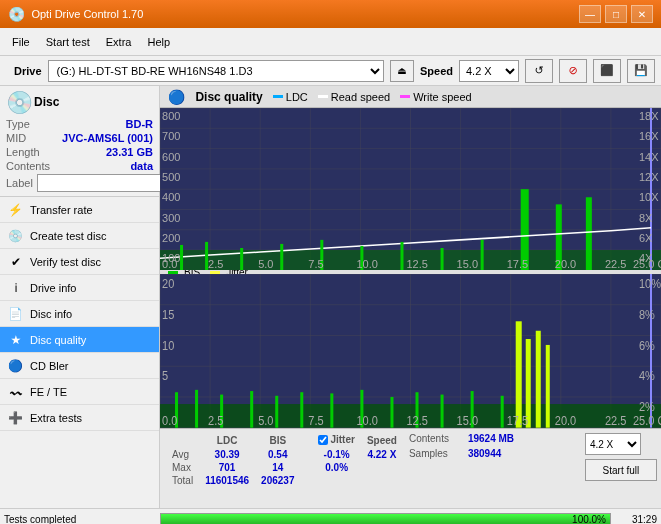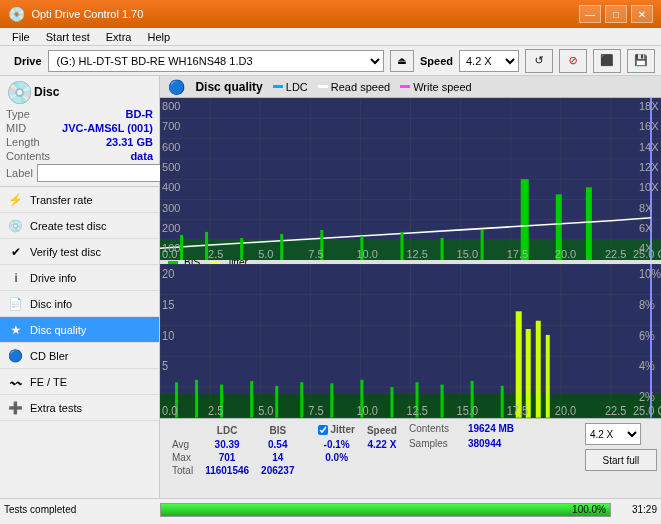--- a/index.html
+++ b/index.html
@@ -31,7 +31,7 @@
     
     .menubar {
       background: #f0f0f0;
-      height: 18px;
+      height: 28px;
       display: flex;
       align-items: center;
       padding: 0 4px;

